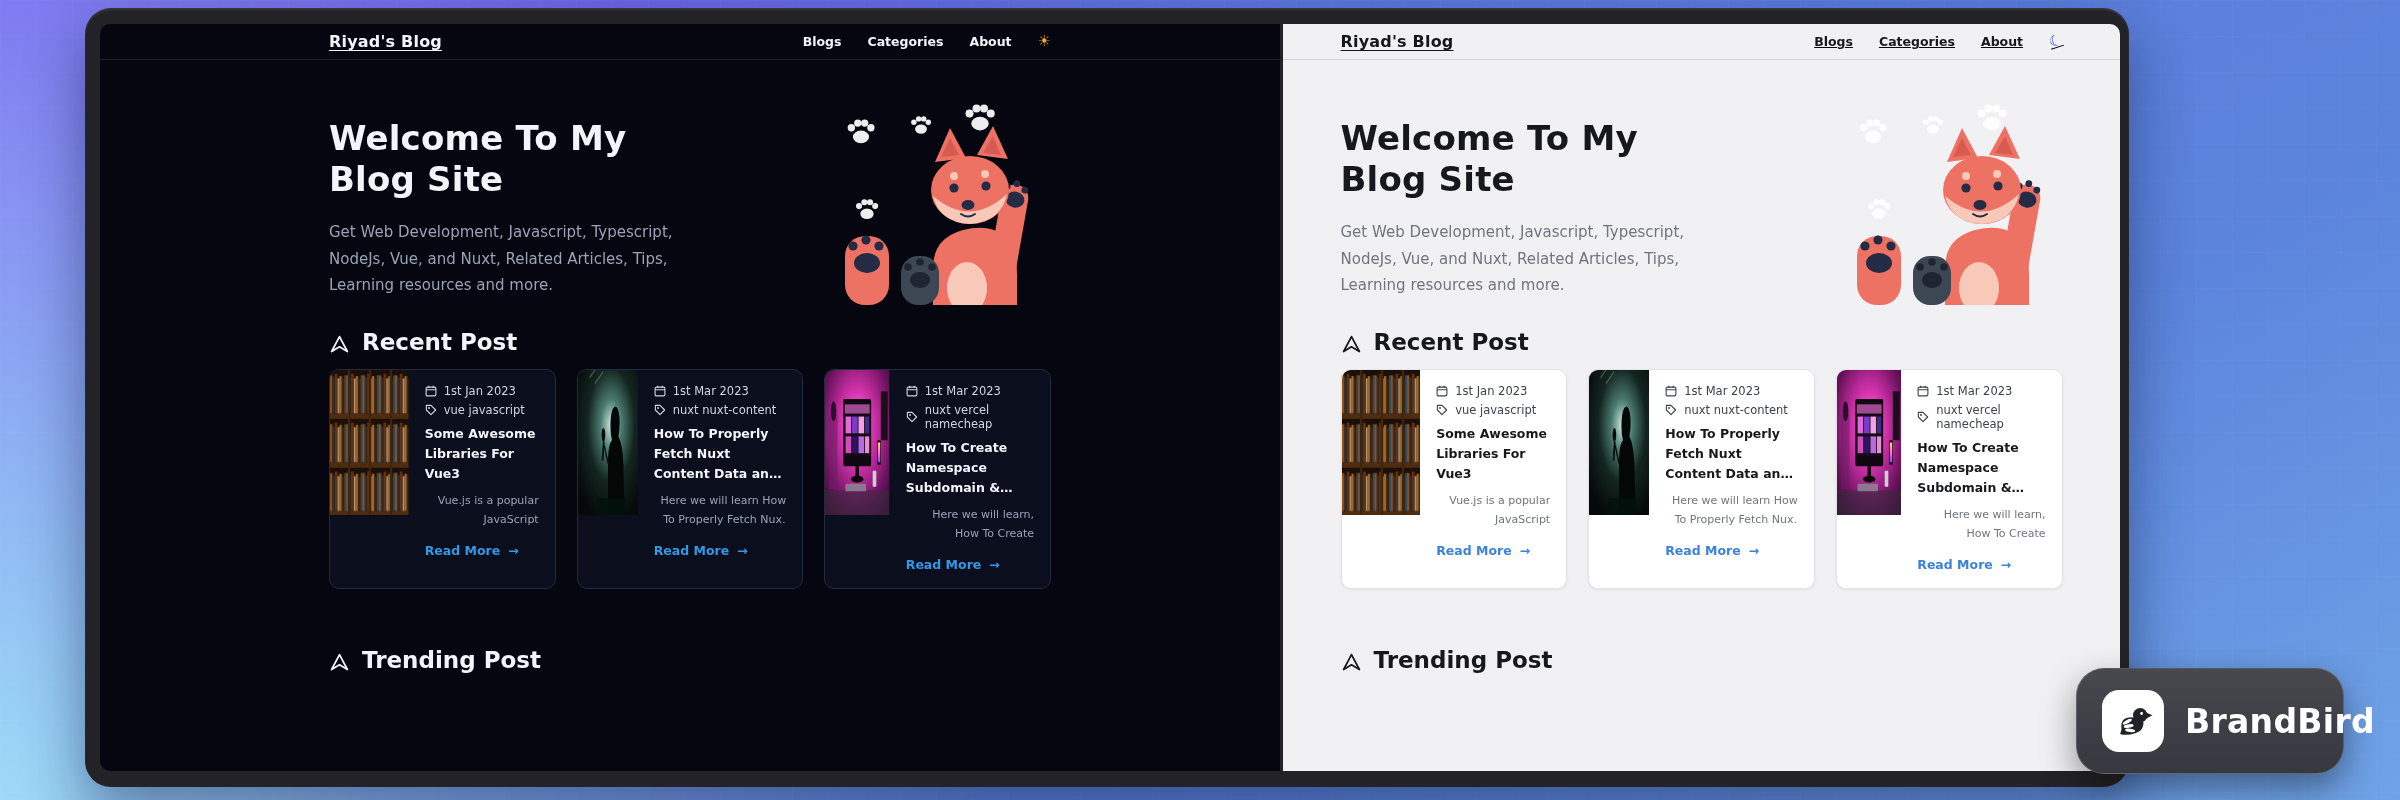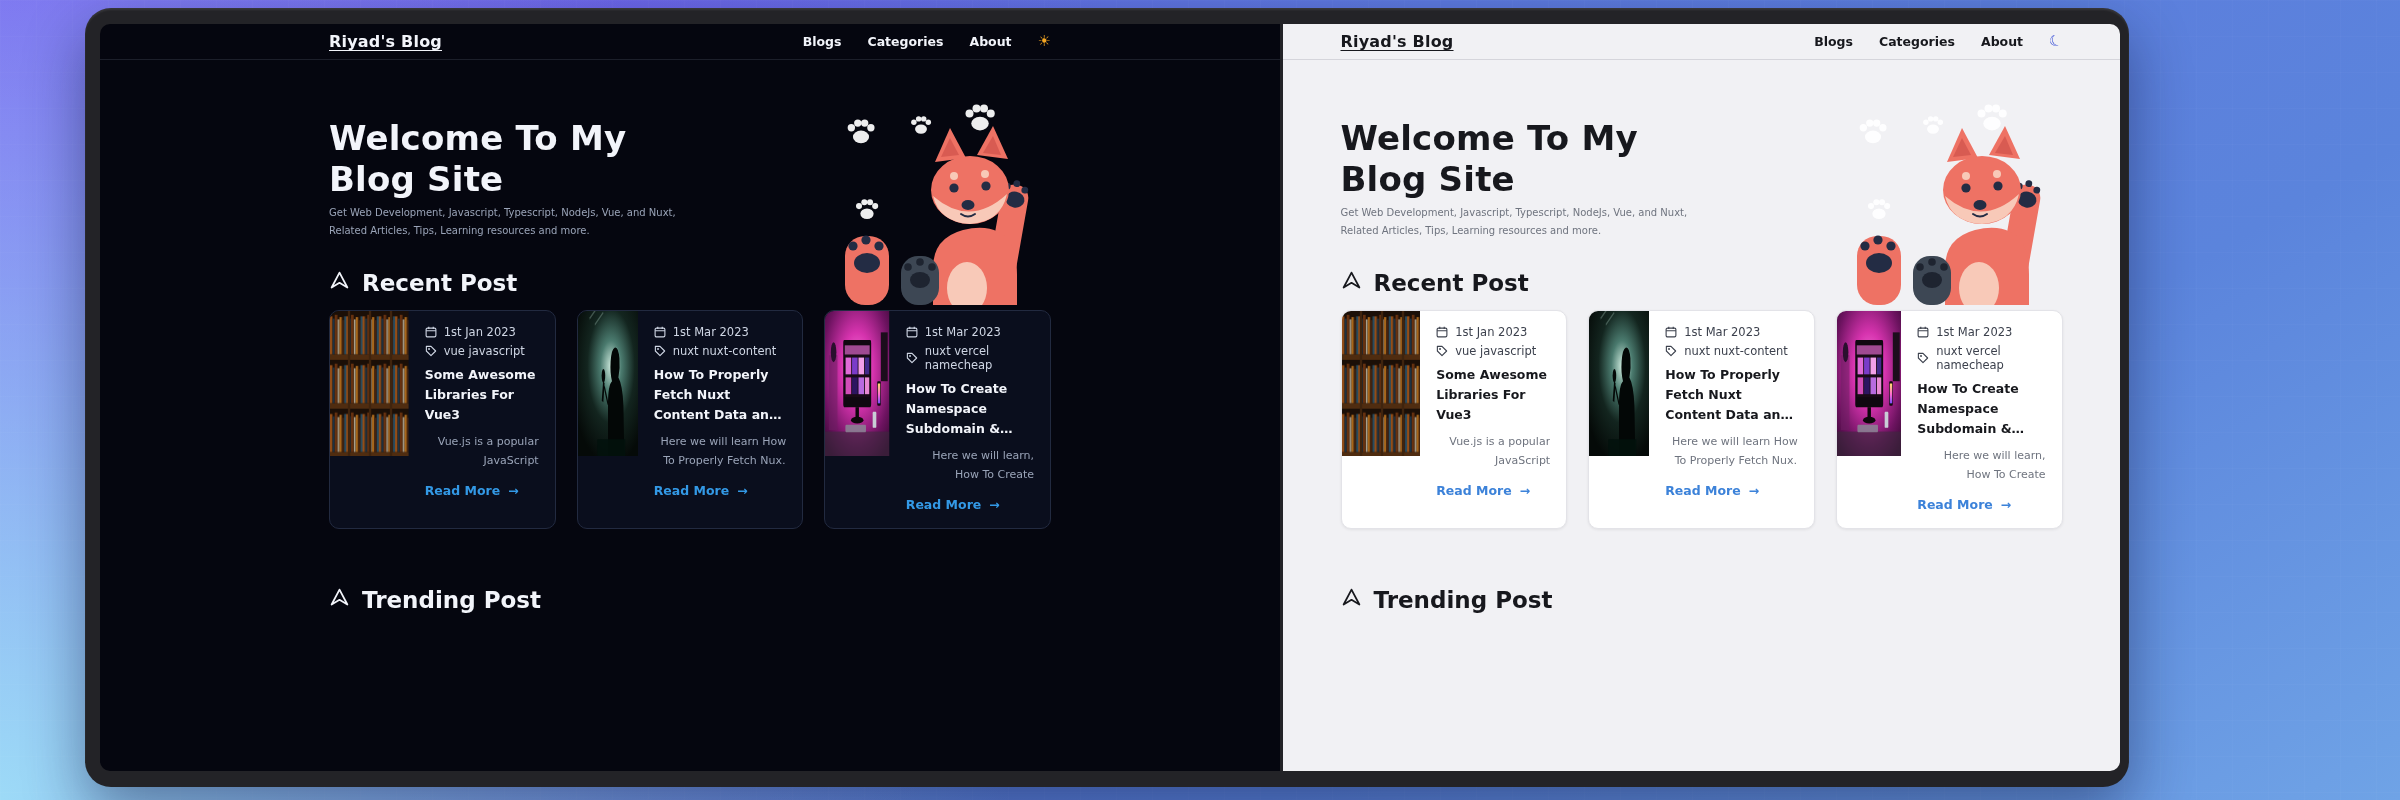--- a/index.html
+++ b/index.html
@@ -30,7 +30,7 @@
   .navrow{display:flex;align-items:center;justify-content:space-between;height:35px;}
   .brand{font-size:16px;font-weight:800;color:var(--txt);text-decoration:underline;
     text-underline-offset:3px;letter-spacing:.2px;cursor:pointer;}
-  .navlinks{display:flex;align-items:flex-end;gap:26px;}
+  .navlinks{display:flex;align-items:flex-end;gap:26px;text-decoration:underline;}
   .navlink{font-size:12.5px;font-weight:700;color:var(--txt);cursor:pointer;}
   .toggle{font-size:15px;line-height:1;cursor:pointer;}
   .sun{color:#f6a723;} .moon{color:#4156d8;display:inline-block;transform:rotate(-18deg);}

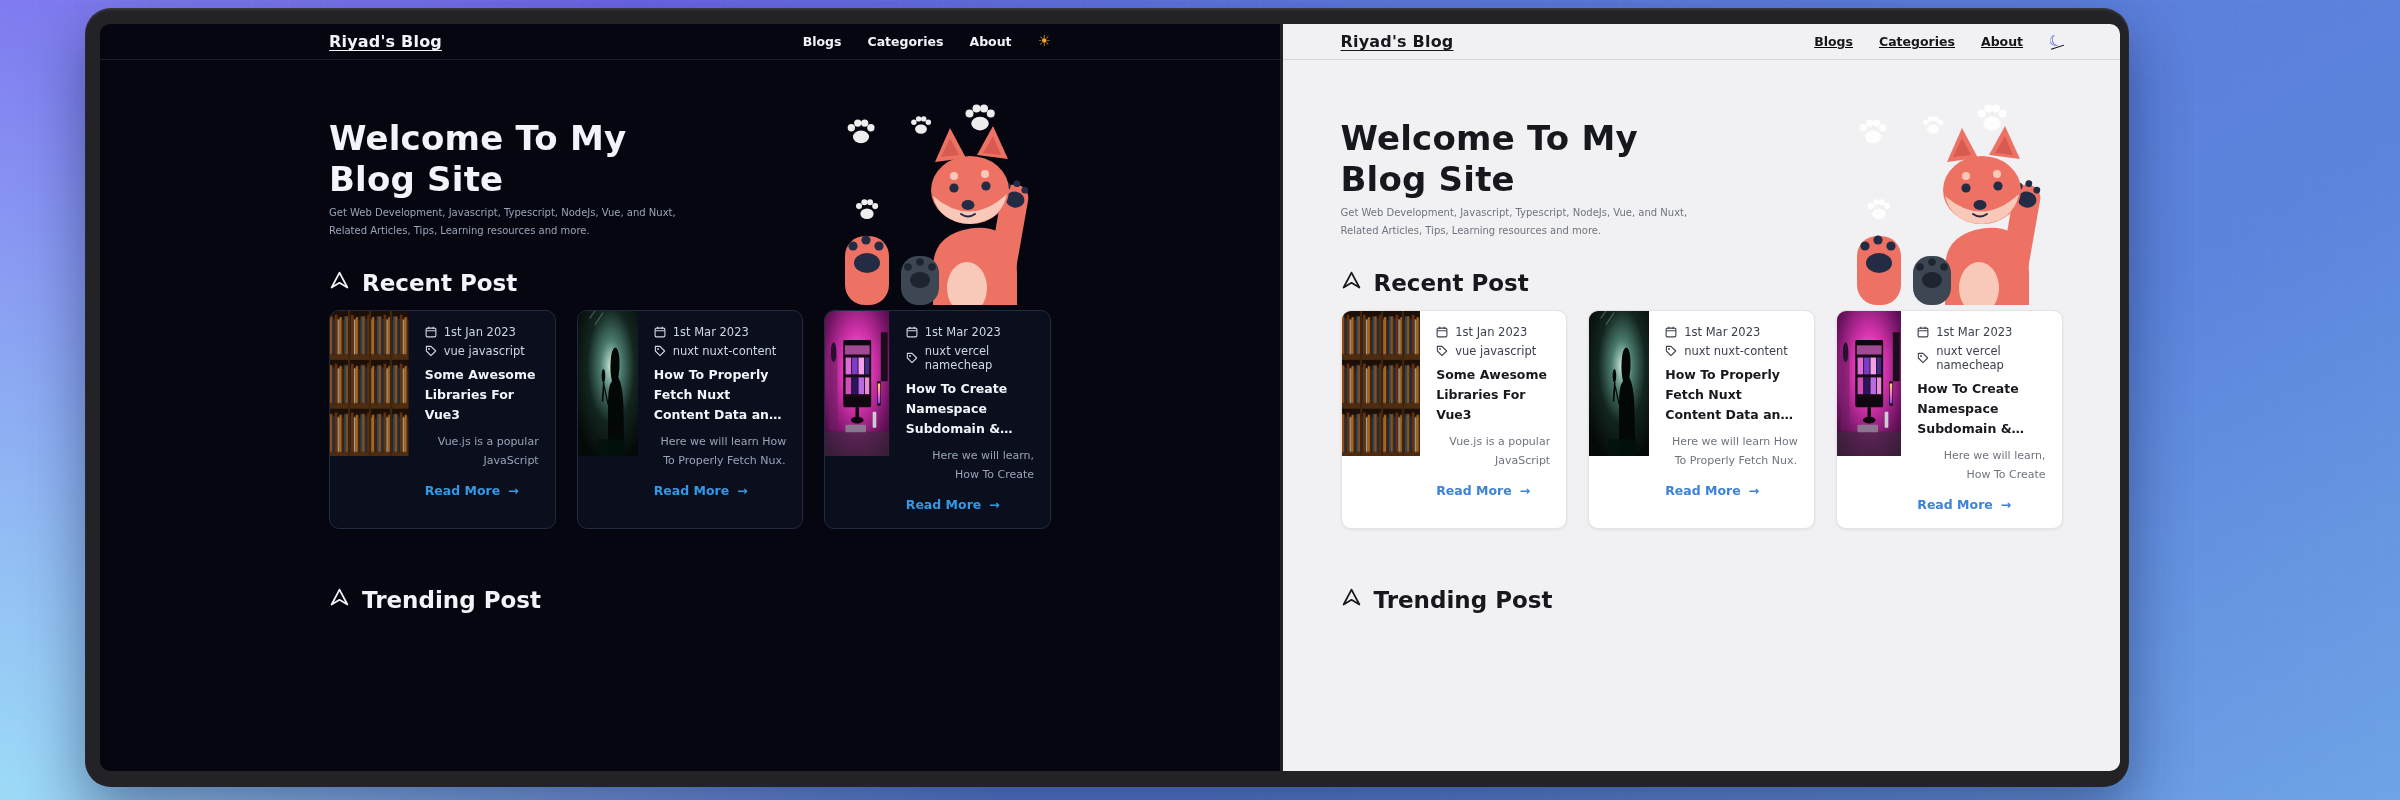--- a/index.html
+++ b/index.html
@@ -38,7 +38,7 @@
   .hero{position:relative;margin-top:58px;}
   .hero h1{margin:0;width:330px;font-size:34px;line-height:1.22;font-weight:700;
     color:var(--txt);letter-spacing:.2px;}
-  .hero-desc{margin-top:3px;width:386px;font-size:10px;line-height:1.78;color:var(--muted);
+  .hero-desc{margin-top:18px;width:386px;font-size:15px;line-height:1.78;color:var(--muted);
     display:-webkit-box;-webkit-line-clamp:3;-webkit-box-orient:vertical;overflow:hidden;}
   .hero-art{position:absolute;right:22px;top:-20px;width:212px;height:207px;}
   

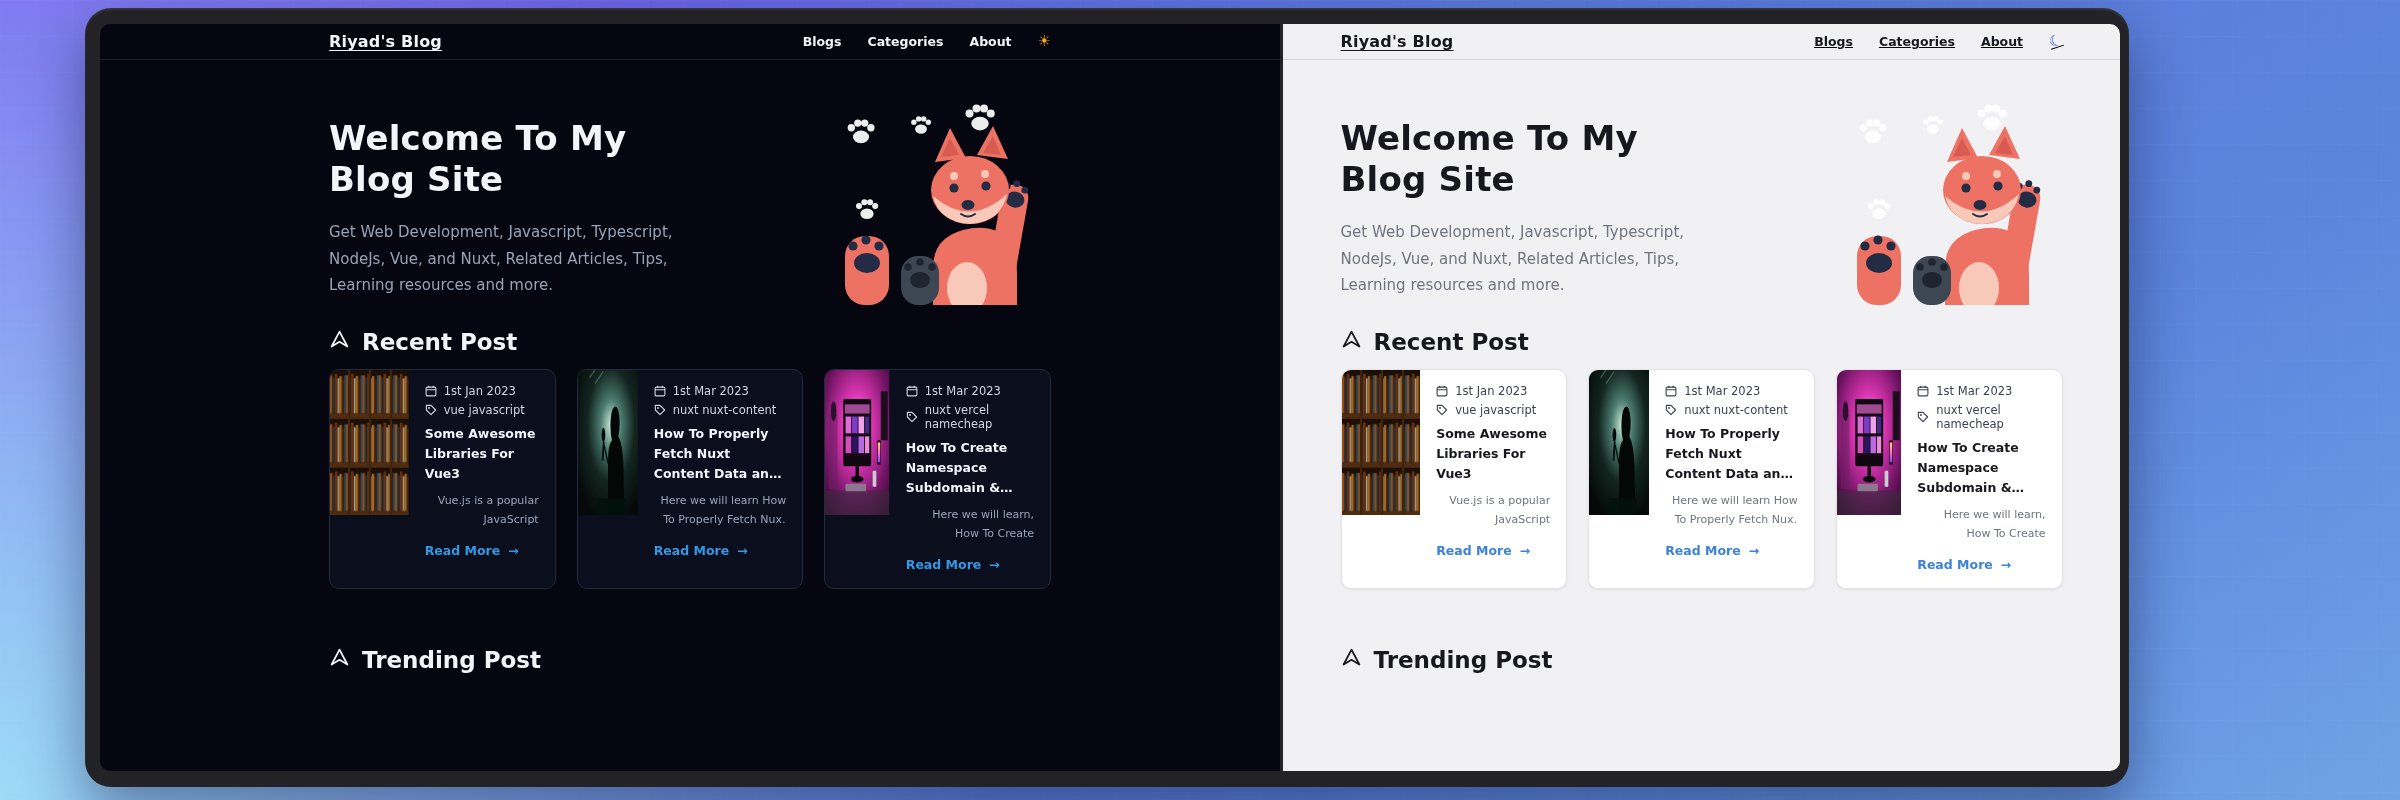--- a/index.html
+++ b/index.html
@@ -42,7 +42,7 @@
     display:-webkit-box;-webkit-line-clamp:3;-webkit-box-orient:vertical;overflow:hidden;}
   .hero-art{position:absolute;right:22px;top:-20px;width:212px;height:207px;}
   
-  .section-head{margin-top:30px;display:flex;align-items:flex-start;gap:12px;
+  .section-head{margin-top:30px;display:flex;align-items:flex-end;gap:12px;
     color:var(--txt);font-size:23px;font-weight:800;}
   .section-head svg{width:21px;height:21px;}
   .cards{margin-top:14px;display:flex;gap:21px;align-items:stretch;}

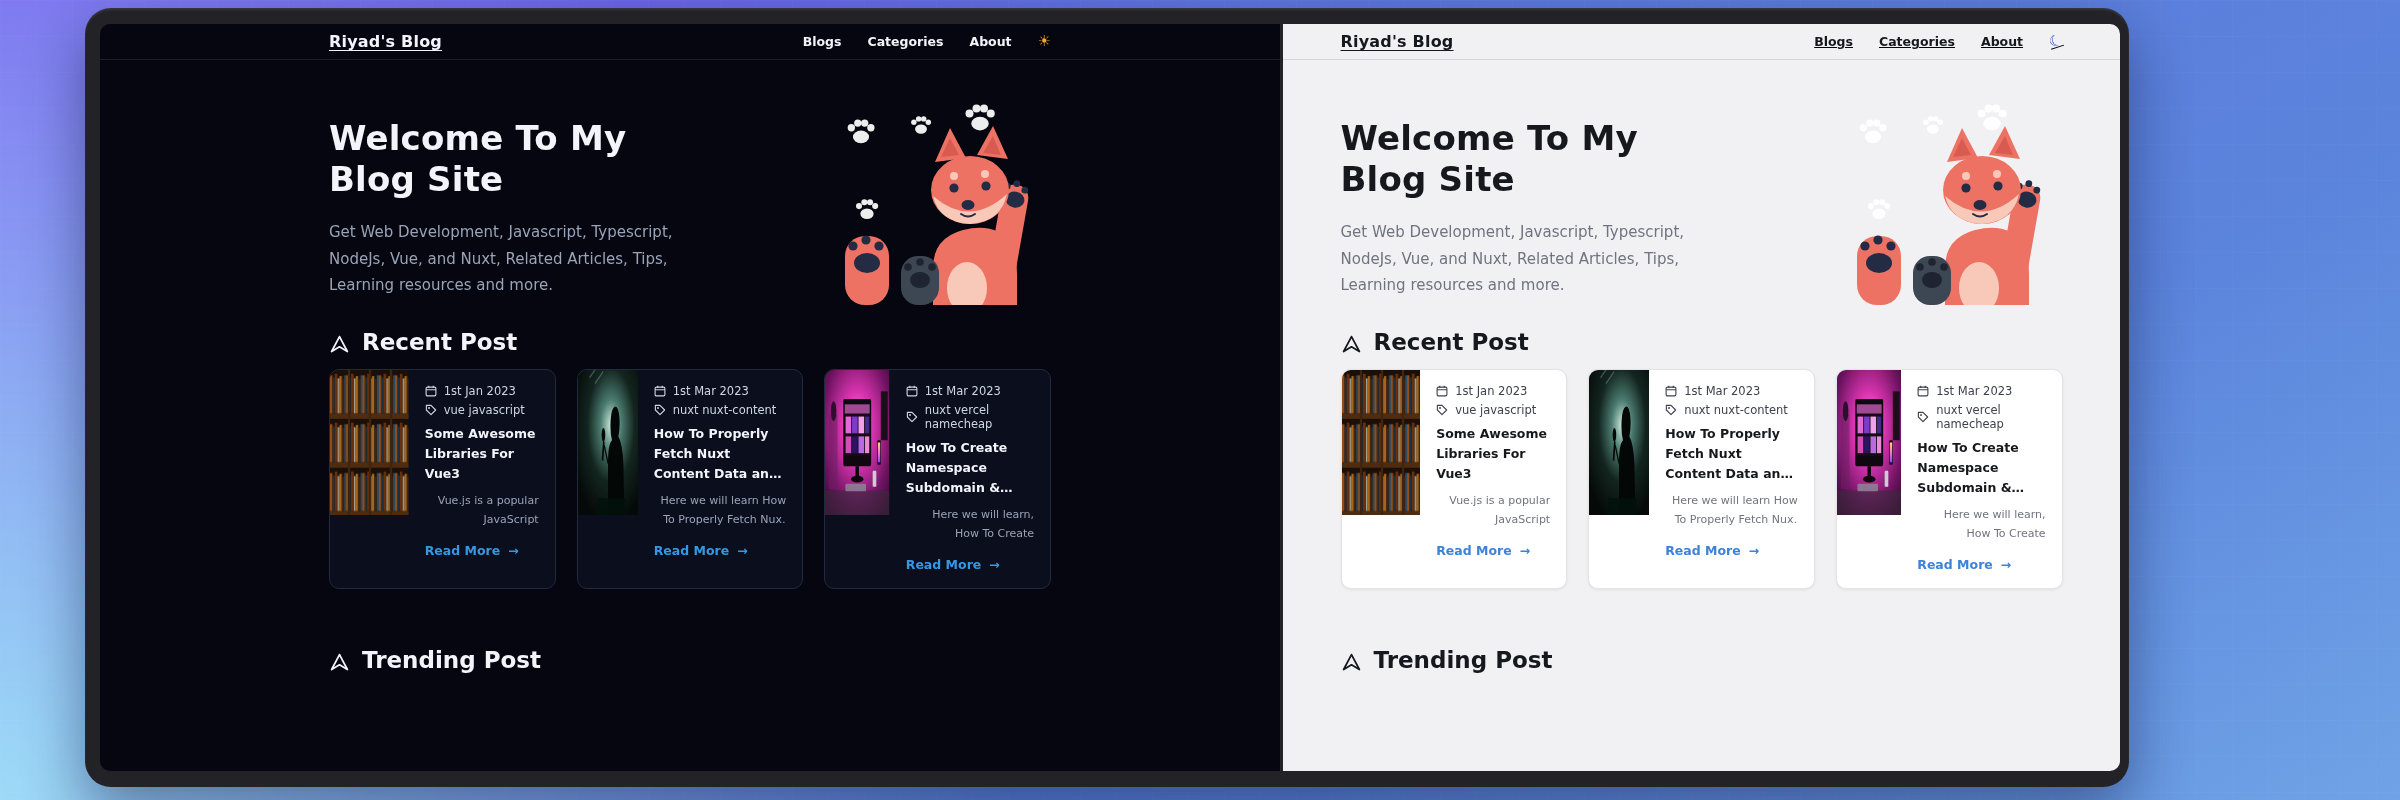--- a/index.html
+++ b/index.html
@@ -452,6 +452,14 @@
     </section>
   </div>
 
+  <div class="badge">
+    <div class="badge-logo">
+      <svg>
+          <use href="#bird-logo"></use>
+        </svg>
+    </div>
+    <div class="badge-label">BrandBird</div>
+  </div>
 </div>
 
 </body></html>

